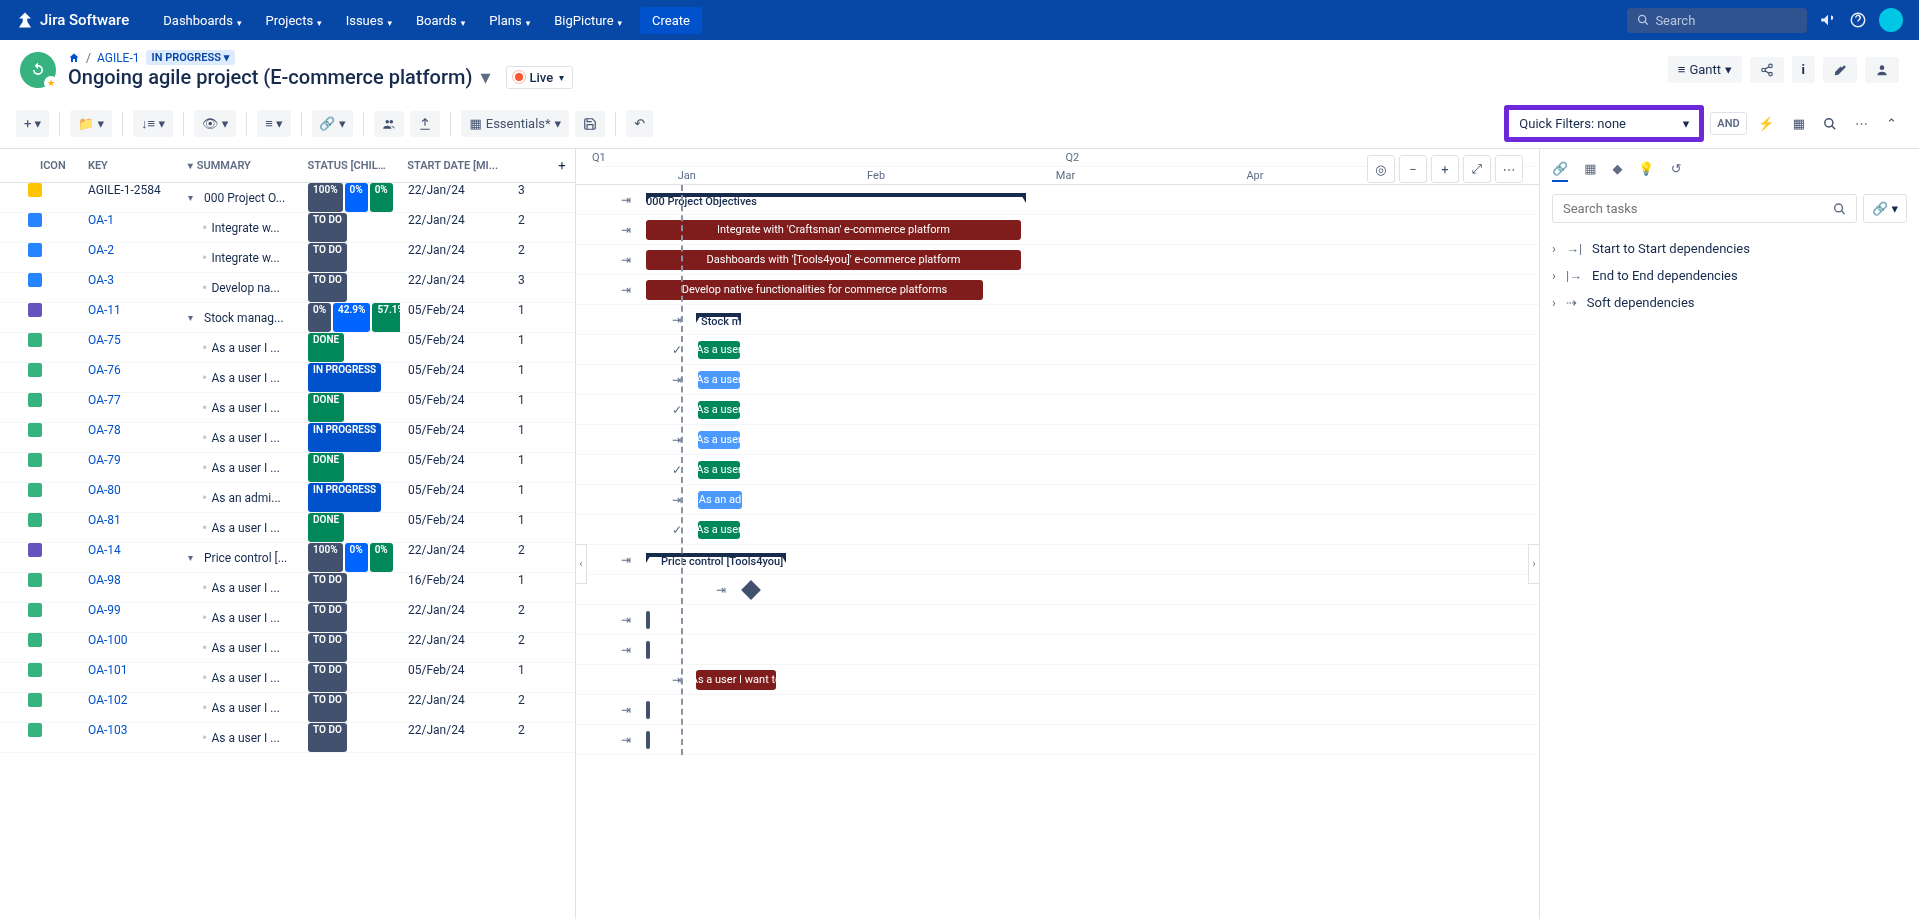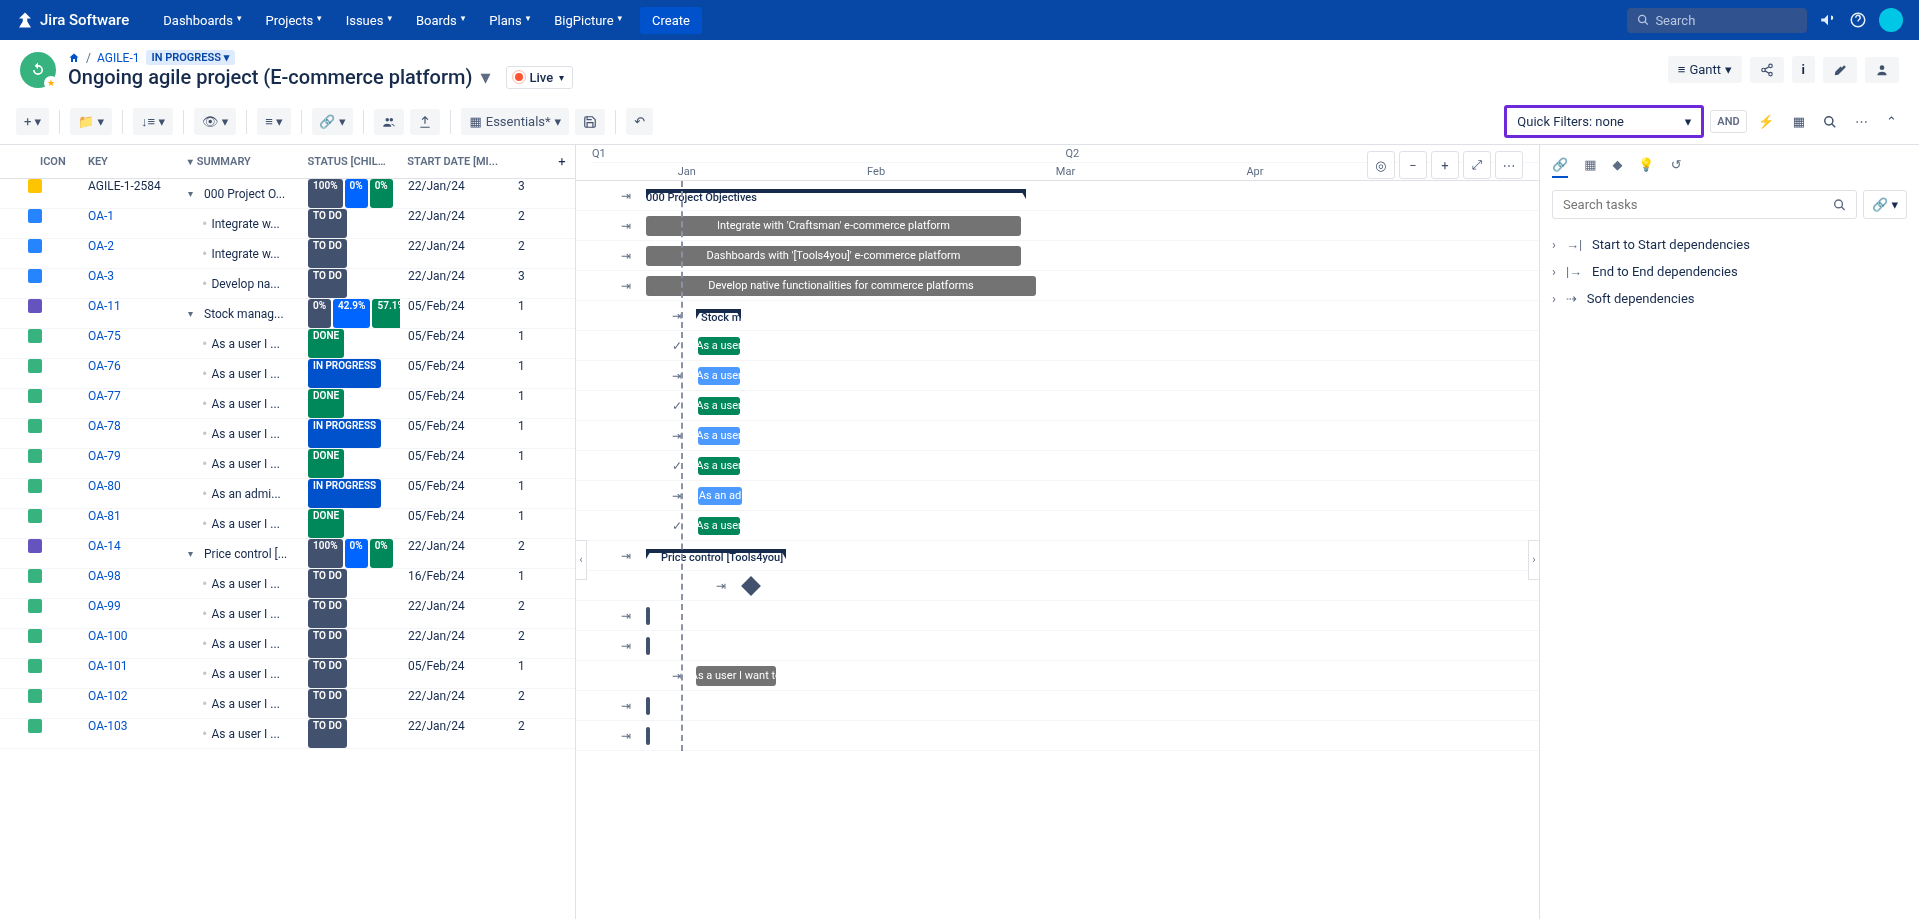--- a/index.html
+++ b/index.html
@@ -8,7 +8,7 @@
 .logo{display:flex;align-items:center;gap:6px;font-size:15px;font-weight:500;margin-right:24px}
 .logo-icon{width:18px;height:18px}
 .nav-items{display:flex;gap:4px}
-.nav-item{padding:6px 10px;cursor:pointer;display:flex;align-items:flex-start;gap:4px;font-size:13px;border-radius:3px}
+.nav-item{padding:6px 10px;cursor:pointer;display:flex;align-items:flex-end;gap:4px;font-size:13px;border-radius:3px}
 .create-btn{background:#0052cc;padding:6px 12px;border-radius:3px;margin-left:8px;cursor:pointer;font-size:13px}
 .nav-right{margin-left:auto;display:flex;align-items:center;gap:12px}
 .search-box{background:#30528f;border-radius:4px;padding:5px 10px;display:flex;align-items:center;gap:6px;width:180px}

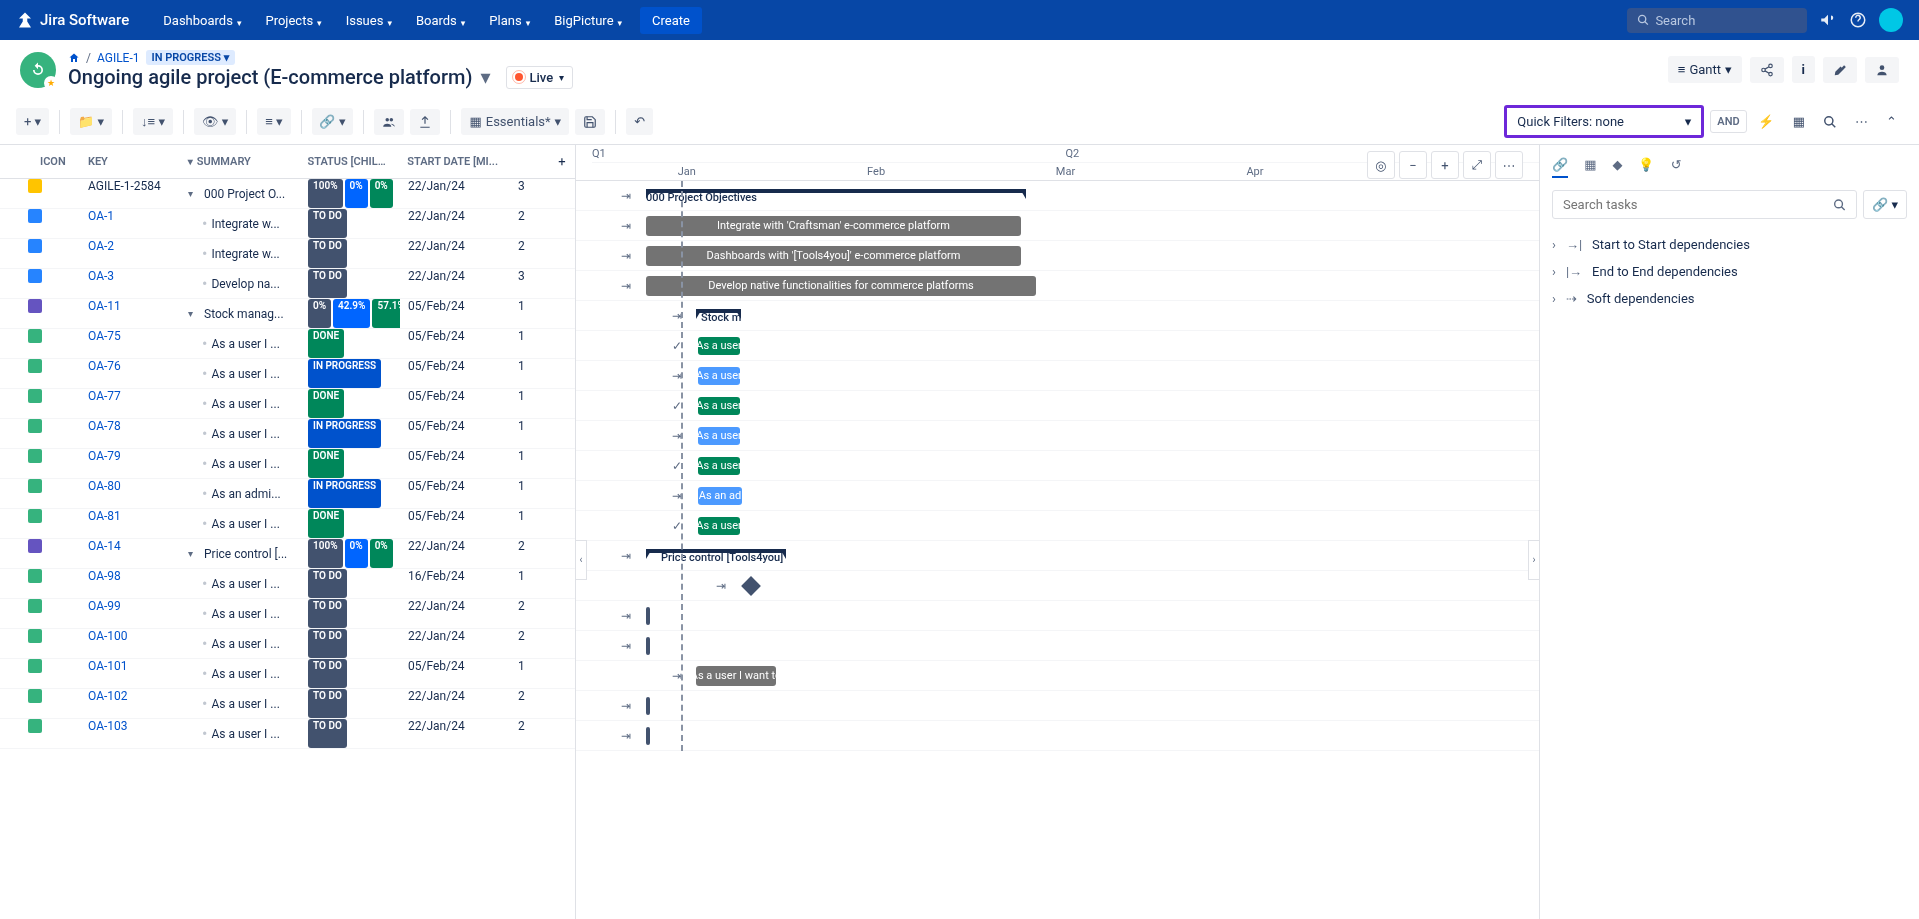--- a/index.html
+++ b/index.html
@@ -32,7 +32,7 @@
 .tb-btn{background:#f4f5f7;border-radius:3px;padding:6px 8px;cursor:pointer;display:flex;align-items:center;gap:4px;font-size:13px;color:#42526e}
 .tb-sep{width:1px;height:24px;background:#dfe1e6;margin:0 4px}
 .tb-right{margin-left:auto;display:flex;align-items:center;gap:6px}
-.qf-box{border:3px solid #6d28d9;border-radius:3px;padding:6px 10px;width:200px;display:flex;align-items:center;justify-content:space-between;font-size:13px}
+.qf-box{border:5px solid #6d28d9;border-radius:3px;padding:6px 10px;width:200px;display:flex;align-items:center;justify-content:space-between;font-size:13px}
 .and-badge{border:1px solid #dfe1e6;border-radius:3px;padding:4px 6px;font-size:11px;font-weight:600;color:#5e6c84}
 .tb-icn{padding:6px;cursor:pointer;color:#42526e;border-radius:3px}
 .tb-icn.active{color:#0052cc}

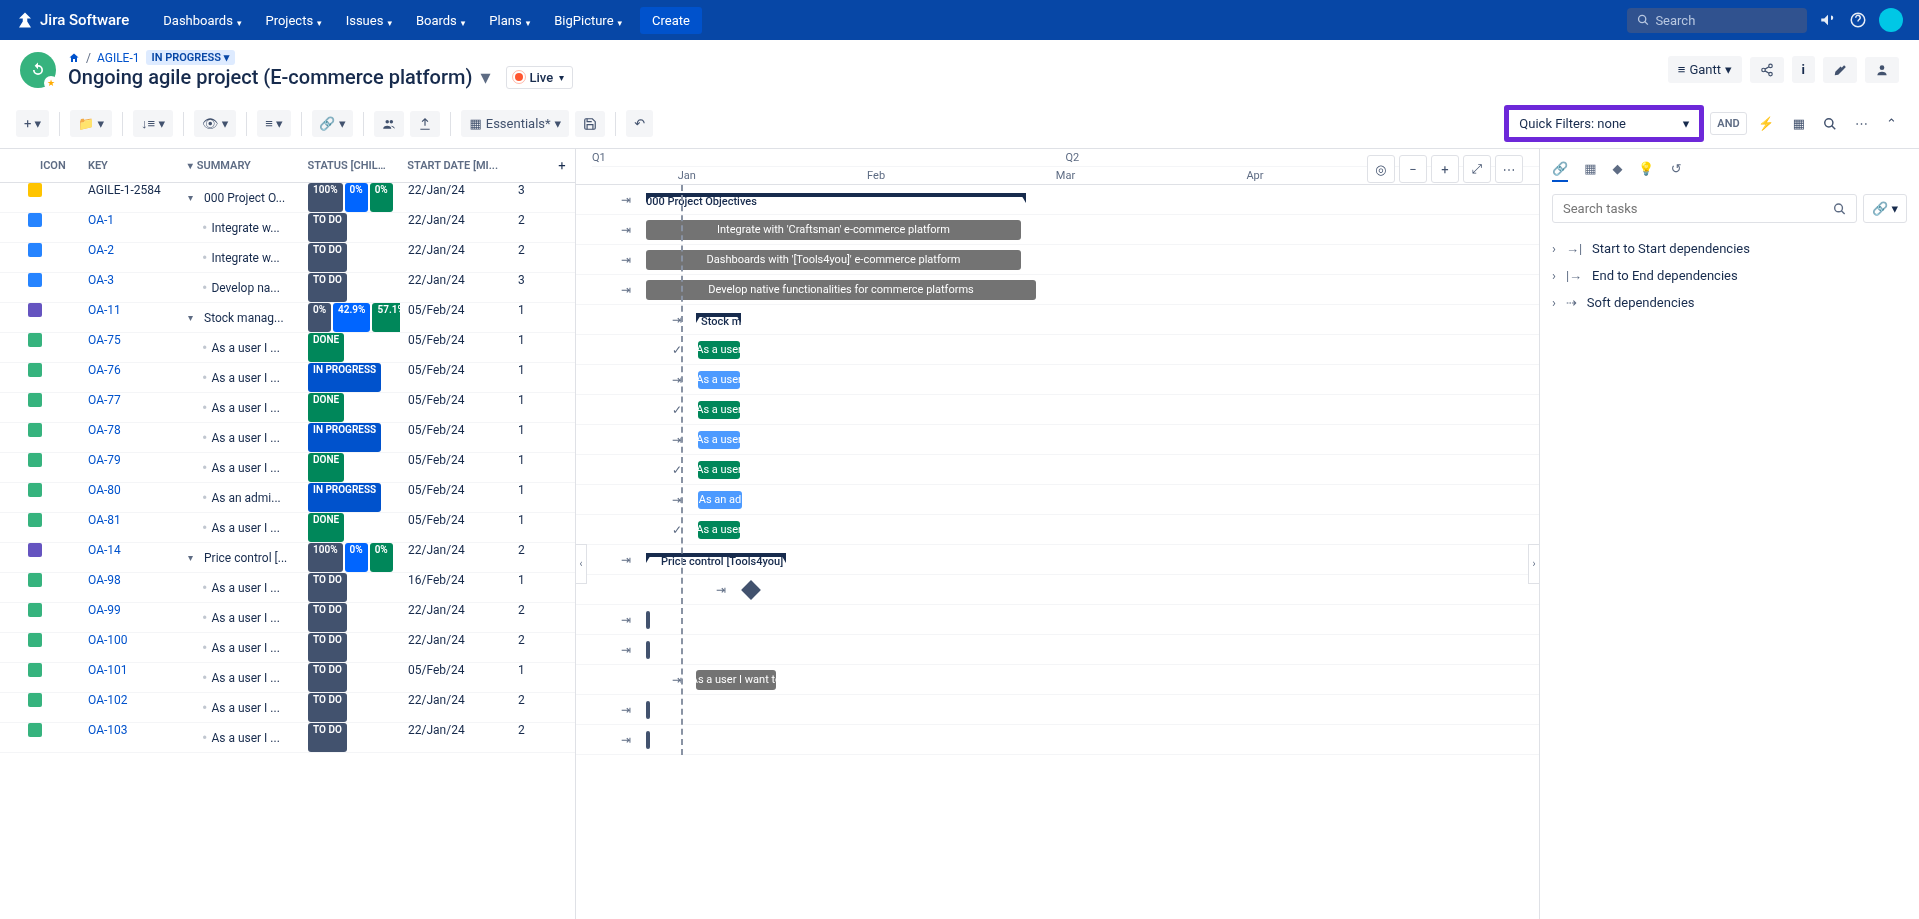--- a/index.html
+++ b/index.html
@@ -82,7 +82,7 @@
 .gantt-body{position:relative}
 .gantt-row{height:30px;border-bottom:1px solid #f4f5f7;position:relative;display:flex;align-items:center}
 .gbar{position:absolute;height:18px;border-radius:3px;font-size:11px;color:#fff;display:flex;align-items:center;justify-content:center;padding:0 6px;white-space:nowrap;overflow:hidden}
-.gbar.dark{background:#737373;height:20px}
+.gbar.dark{background:#7f1d1d;height:20px}
 .gbar.summary-bar{background:transparent;color:#172b4d;border-top:4px solid #172b4d;border-radius:0;height:14px;font-weight:500}
 .gbar.summary-bar::before,.gbar.summary-bar::after{content:'';position:absolute;top:-4px;width:0;height:0;border-top:10px solid #172b4d}
 .gbar.summary-bar::before{left:0;border-right:6px solid transparent}

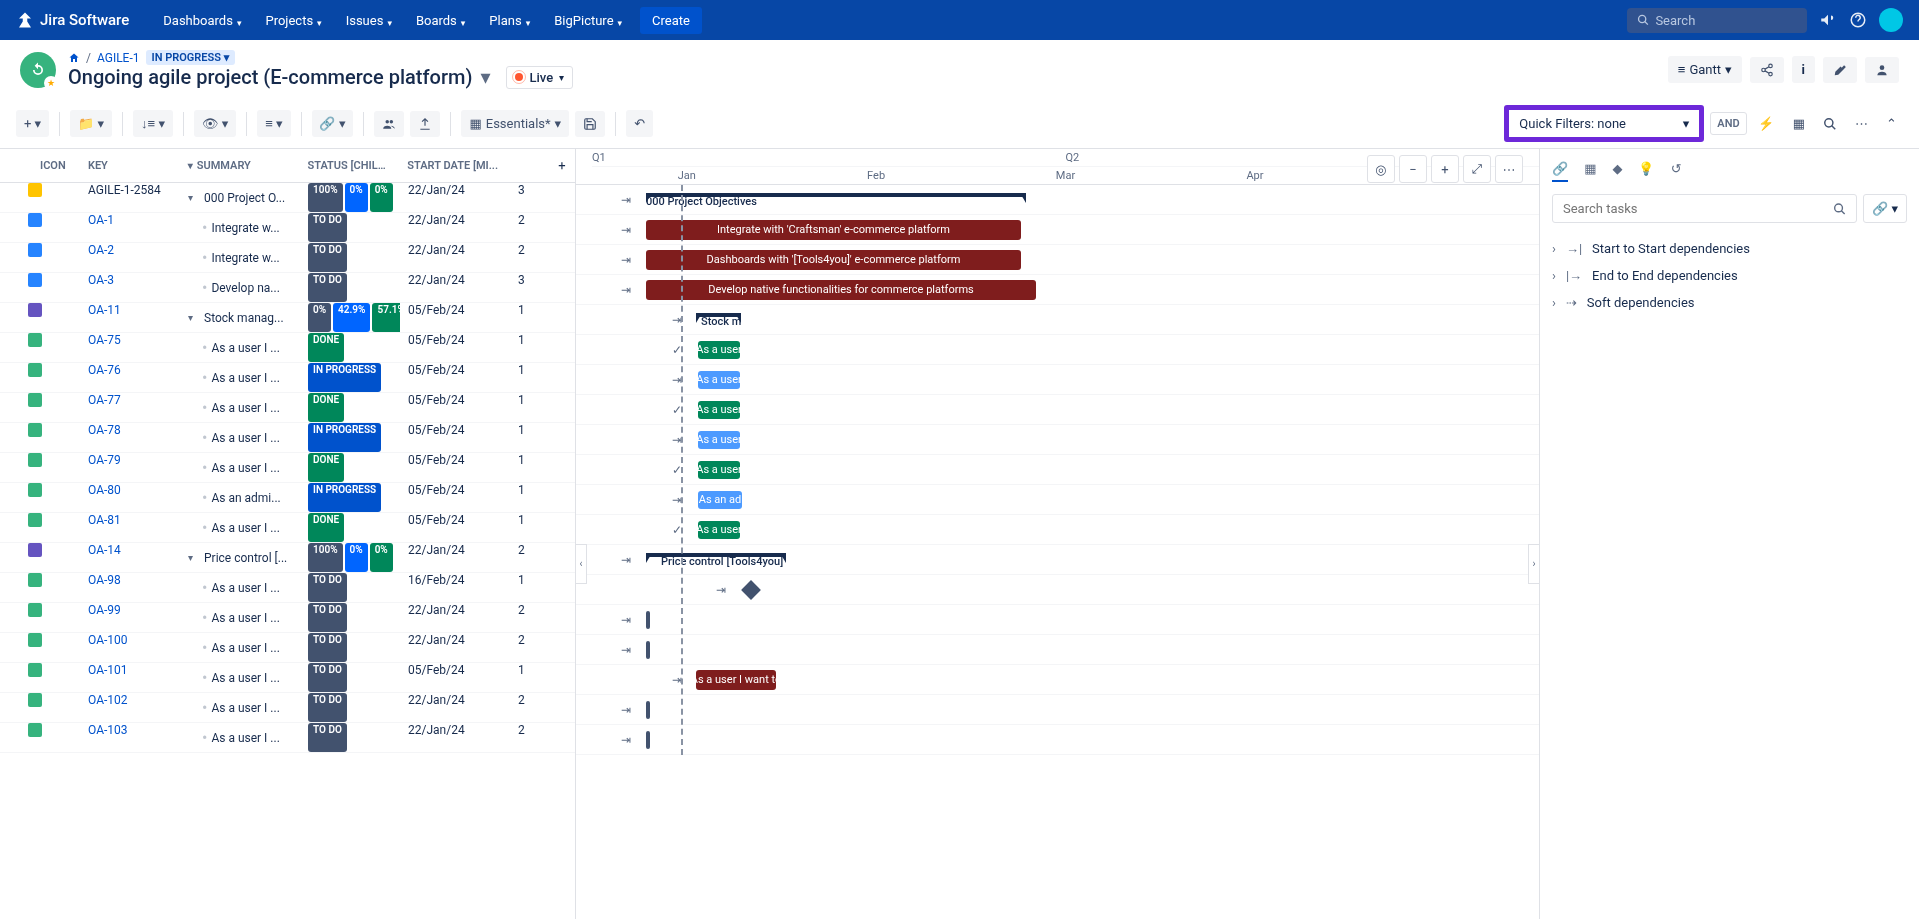--- a/index.html
+++ b/index.html
@@ -513,7 +513,7 @@
         </div>
         <div class="gantt-row">
           <span class="indent-ic" style="left:45px">⇥</span>
-          <div class="gbar dark" style="left:70px;width:390px">Develop native functionalities for commerce platforms</div>
+          <div class="gbar dark" style="left:70px;width:337px">Develop native functionalities for commerce platforms</div>
         </div>
         <div class="gantt-row">
           <span class="indent-ic" style="left:96px">⇥</span>

